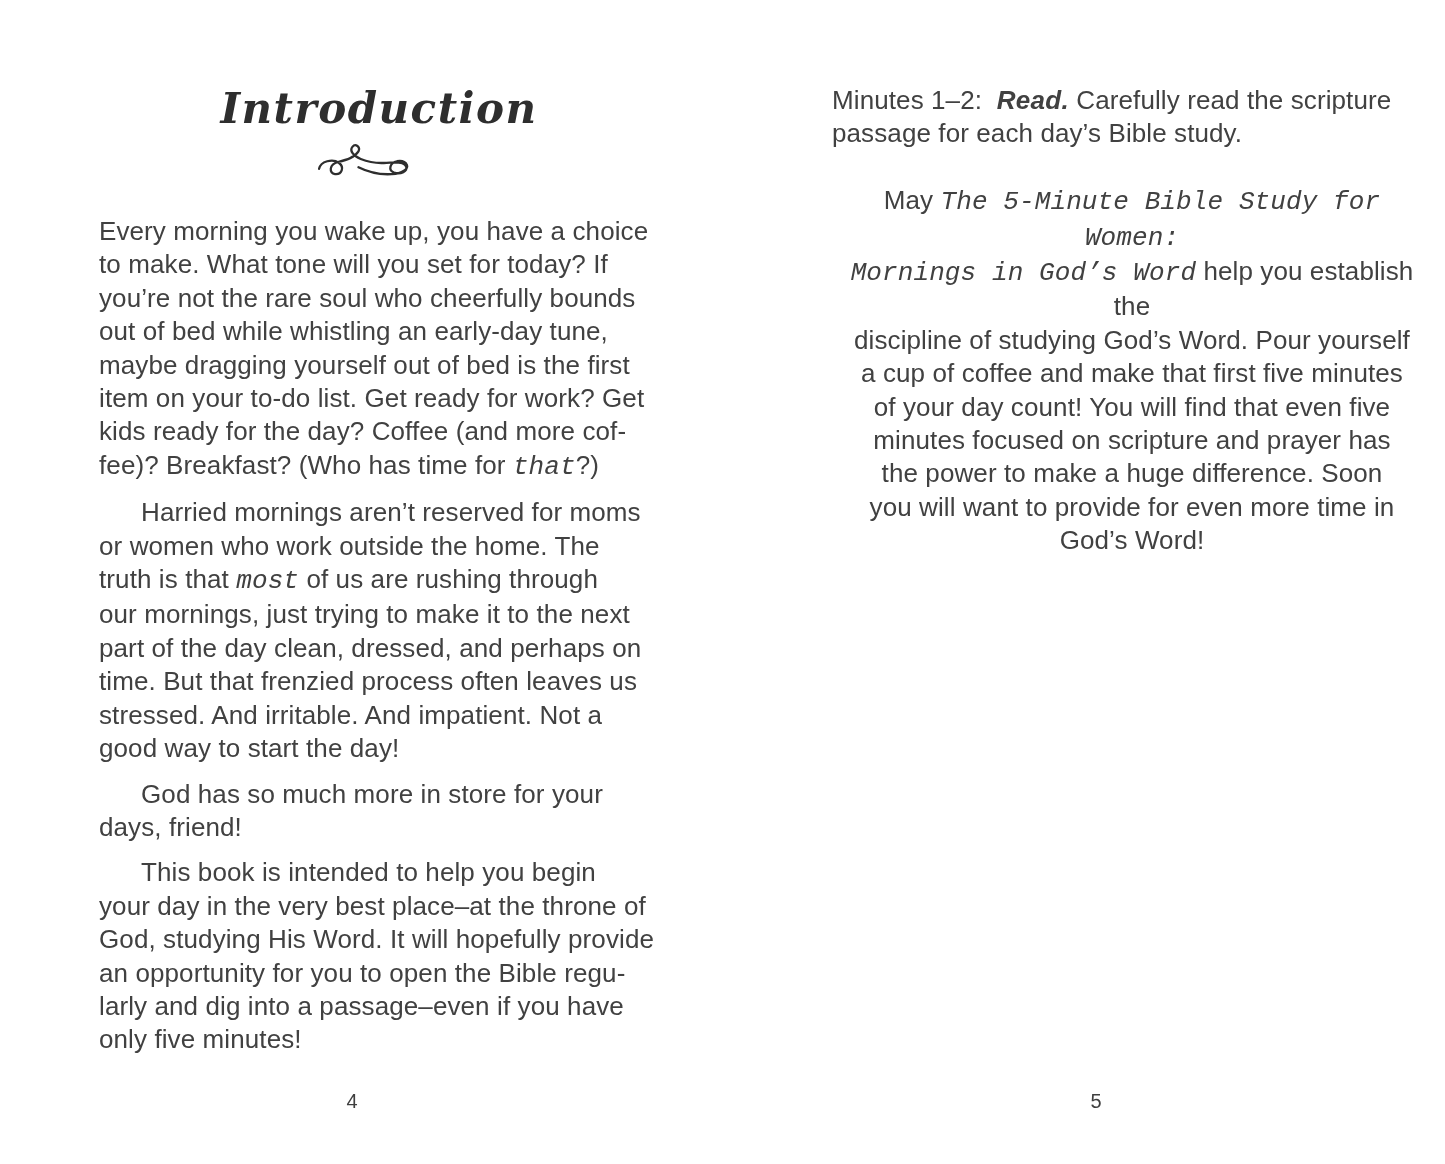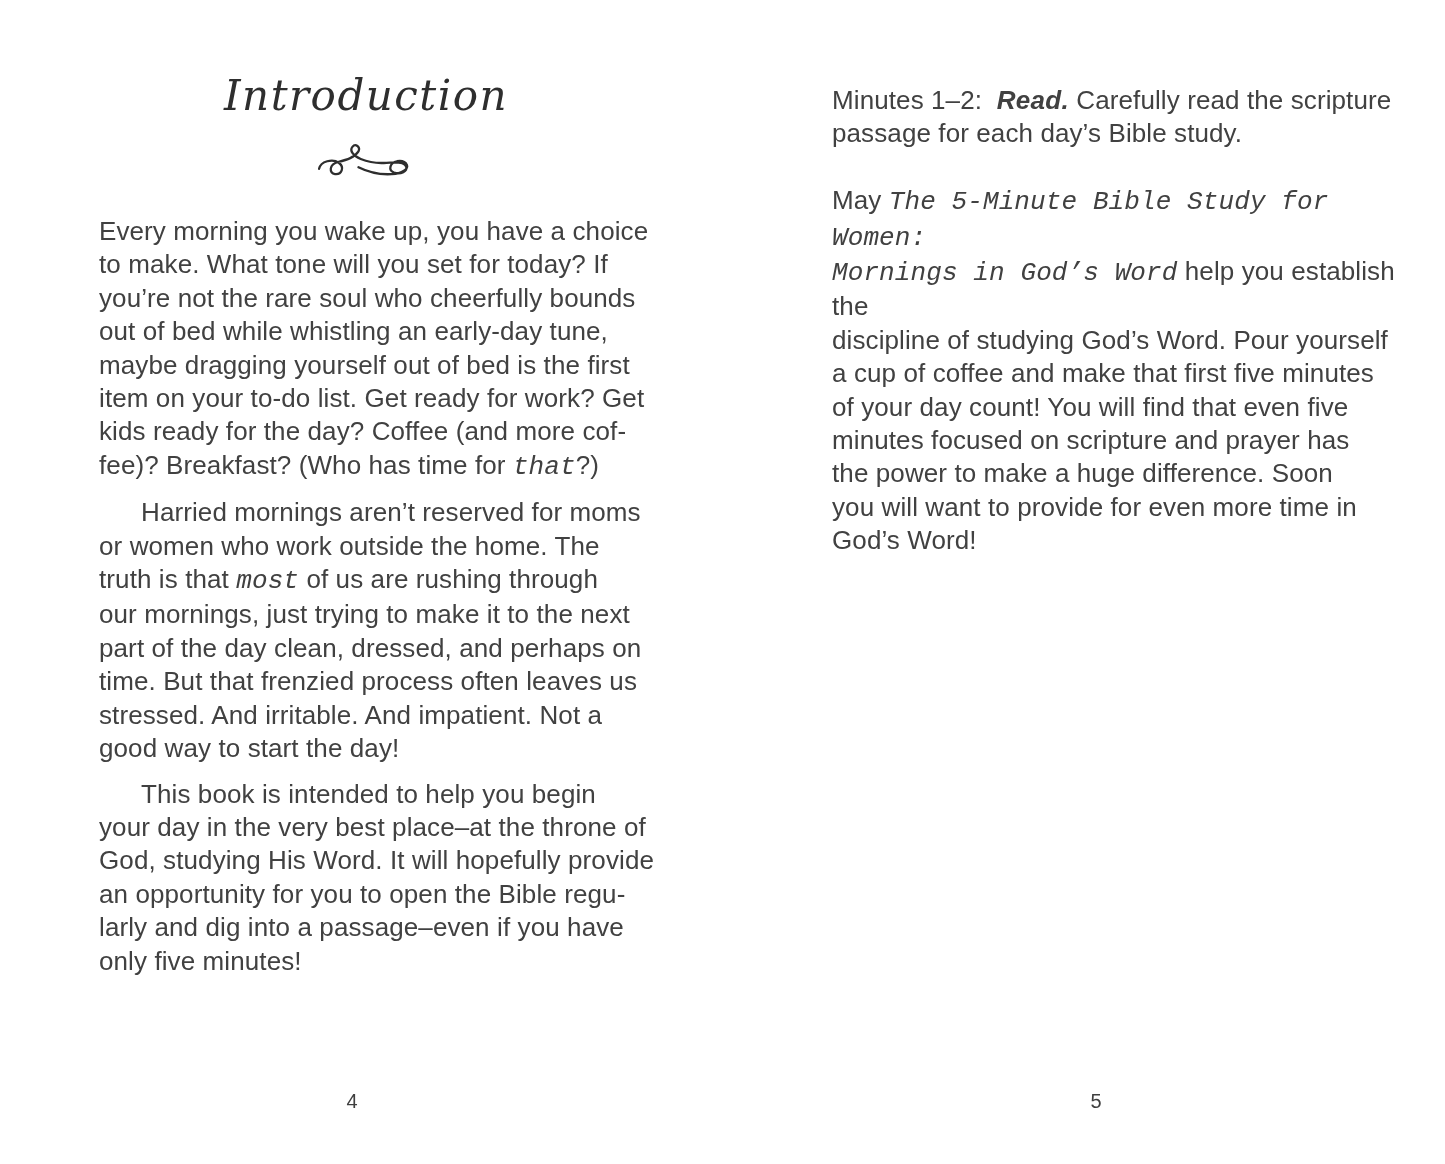--- a/index.html
+++ b/index.html
@@ -24,11 +24,11 @@
     left: 87px;
     top: 68px;
     width: 552px;
-    margin: 3px;
+    margin: 16px;
     text-align: center;
     font-family: "DejaVu Serif", serif;
     font-style: italic;
-    font-weight: 400;
+    font-weight: 700;
     font-size: 42px;
     letter-spacing: 1.5px;
     color: #2e2e2e;

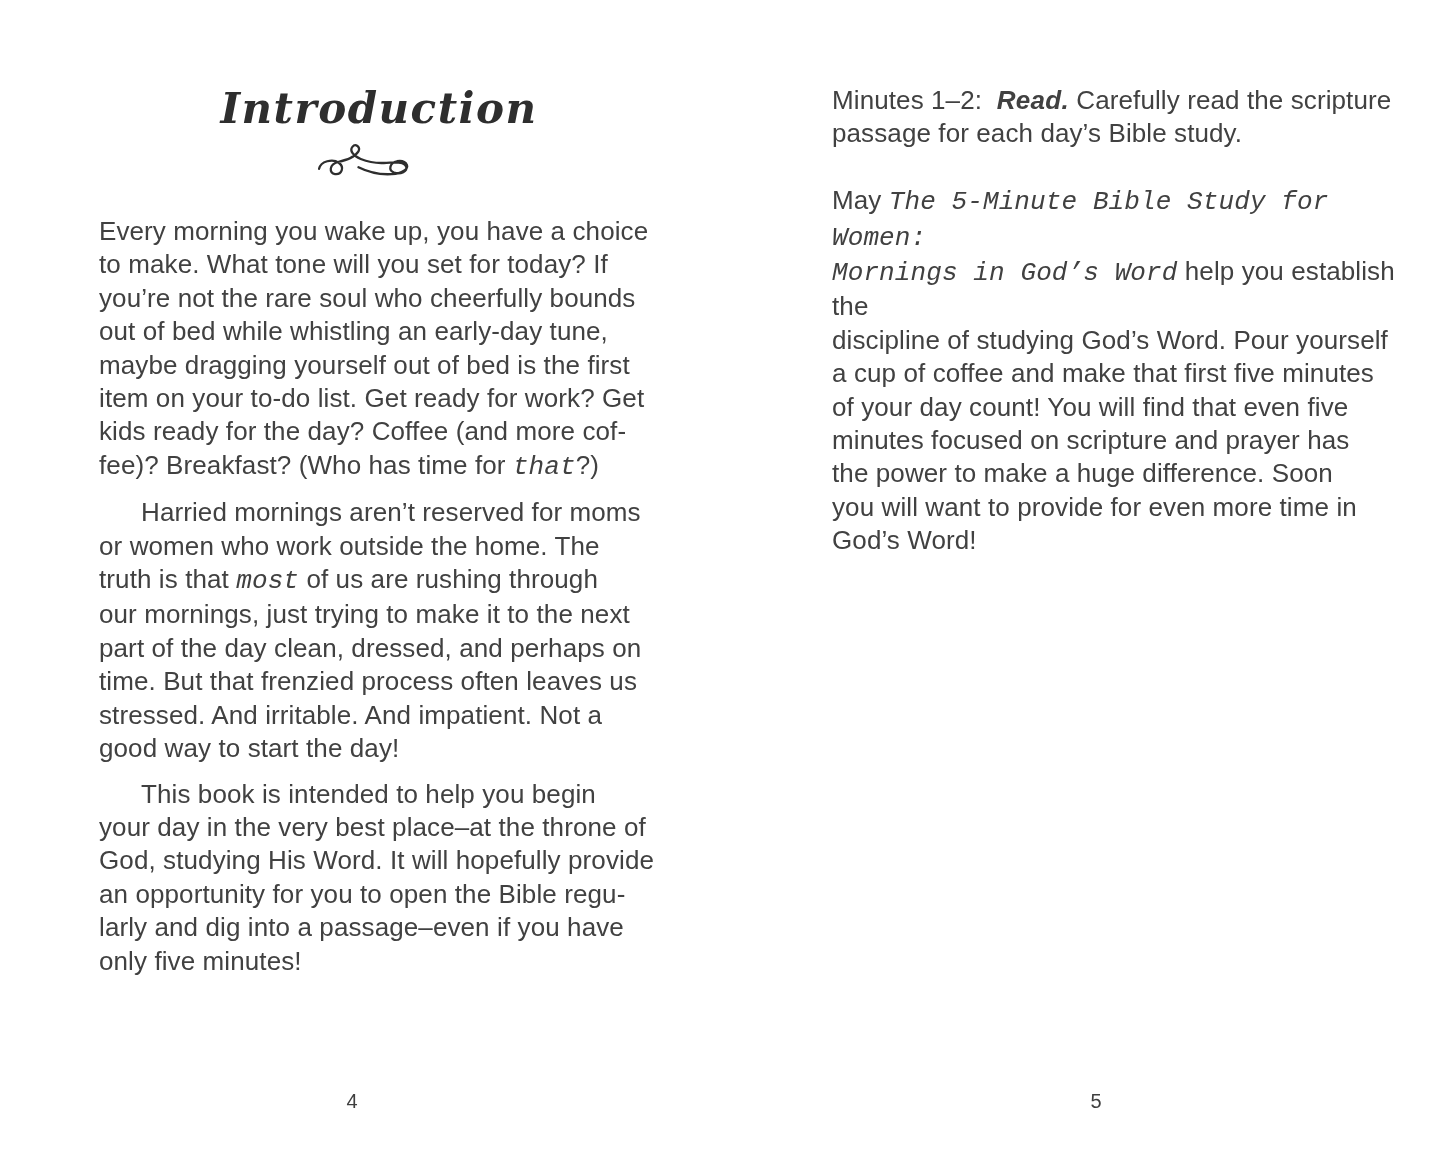--- a/index.html
+++ b/index.html
@@ -57,7 +57,7 @@
   .para { white-space: pre-wrap; margin: 12px; }
   .para.indent { text-indent: 42px; }
   .right-body .para { margin: 0 0 33.4px 0; }
-  .right-body .para:last-child { margin-bottom: 12px; }
+  .right-body .para:last-child { margin-bottom: 12px; text-align: center; }
 
   .run-normal { }
   .run-italic { font-style: italic; font-family: Liberation Mono, monospace; }

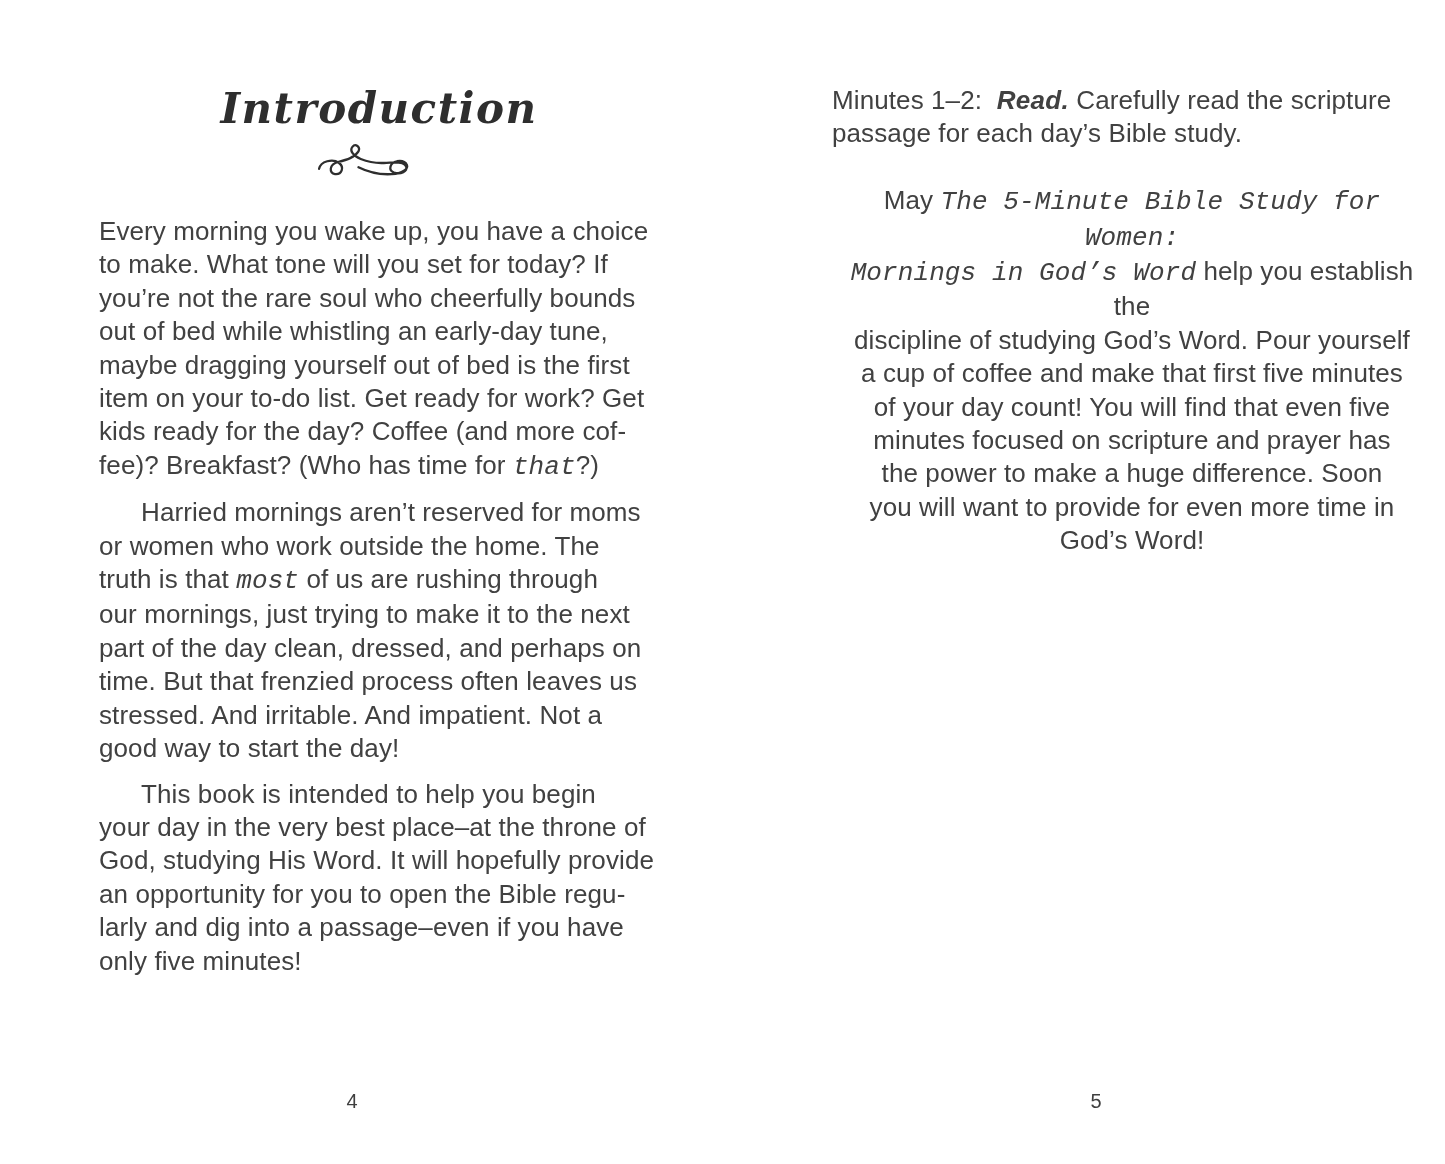--- a/index.html
+++ b/index.html
@@ -116,6 +116,8 @@
 time. But that frenzied process often leaves us
 stressed. And irritable. And impatient. Not a
 good way to start the day!</span></div>
+        <div class="para indent"><span class="run-normal">God has so much more in store for your
+days, friend!</span></div>
         <div class="para indent"><span class="run-normal">This book is intended to help you begin
 your day in the very best place–at the throne of
 God, studying His Word. It will hopefully provide

